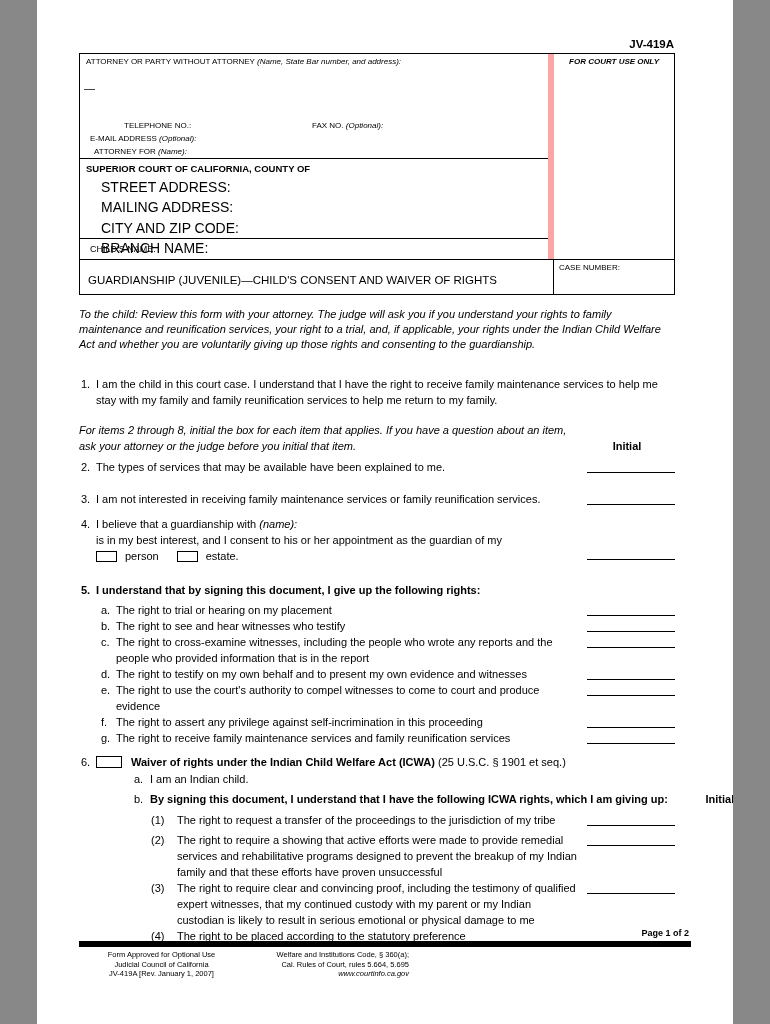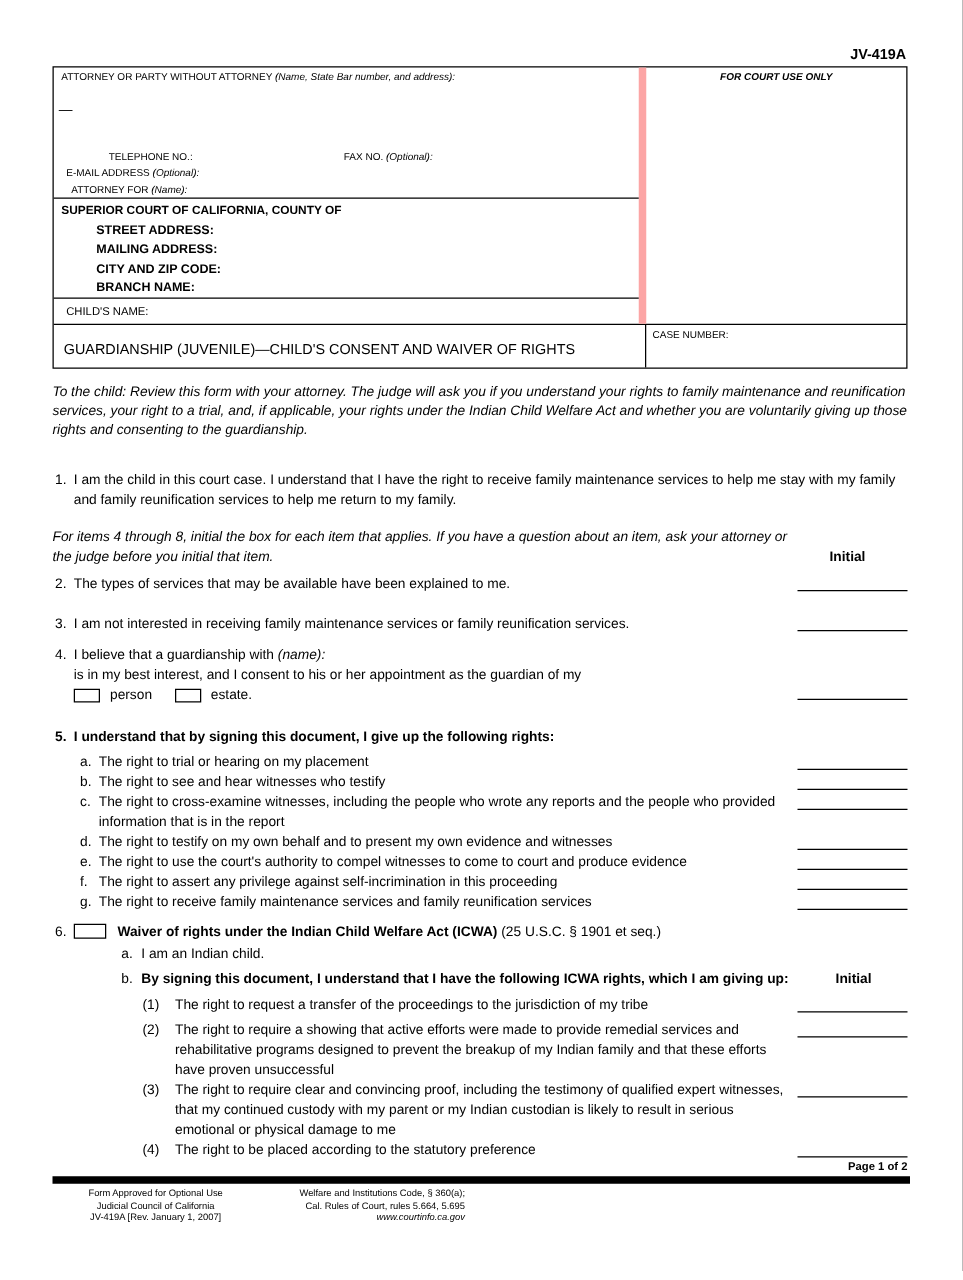--- a/index.html
+++ b/index.html
@@ -5,7 +5,7 @@
   * { margin:0; padding:0; box-sizing:border-box; }
   html,body { background:#888; }
   body { font-family:"Liberation Sans", sans-serif; color:#000; }
-  .page { position:relative; width:770px; height:1024px; background:#fff; padding:38px 44px 0 42px; margin:0 auto; overflow:hidden; }
+  .page { position:relative; width:696px; height:1024px; background:#fff; padding:38px 58px 0 42px; margin:0 auto; overflow:hidden; }
 
   .b  { font-weight:bold; }
   .it { font-style:italic; }

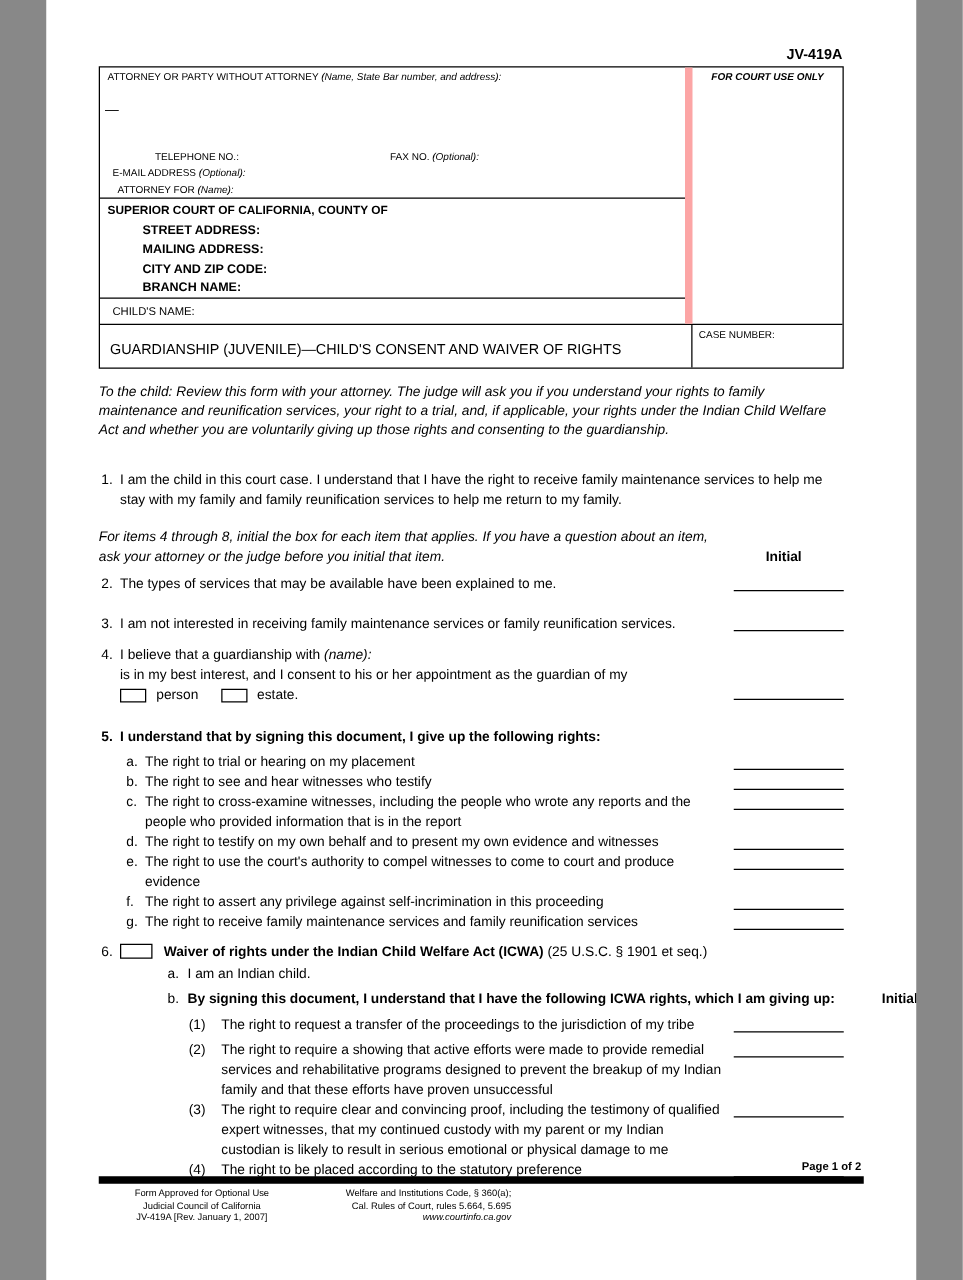--- a/index.html
+++ b/index.html
@@ -26,7 +26,7 @@
   .attyfor-row { position:absolute; top:93px; left:14px; }
   .court-cell { height:80px; border-top:1px solid #000; padding:4px 4px 0 6px; }
   .court-title { font-weight:bold; font-size:9.5px; }
-  .court-sub { font-size:10px; margin-left:28px; margin-top:4.5px;font-weight:bold; }
+  .court-sub { font-size:14px; margin-left:15px; margin-top:4.5px; }
   .child-cell { border-top:1px solid #000; height:21px; padding:5px 0 0 10px; font-size:9px; }
   .hdr-right { flex:1; text-align:center; padding-top:3px; font-size:8px; font-weight:bold; font-style:italic; }
   .hdr-title-row { display:flex; border-top:1px solid #000; }

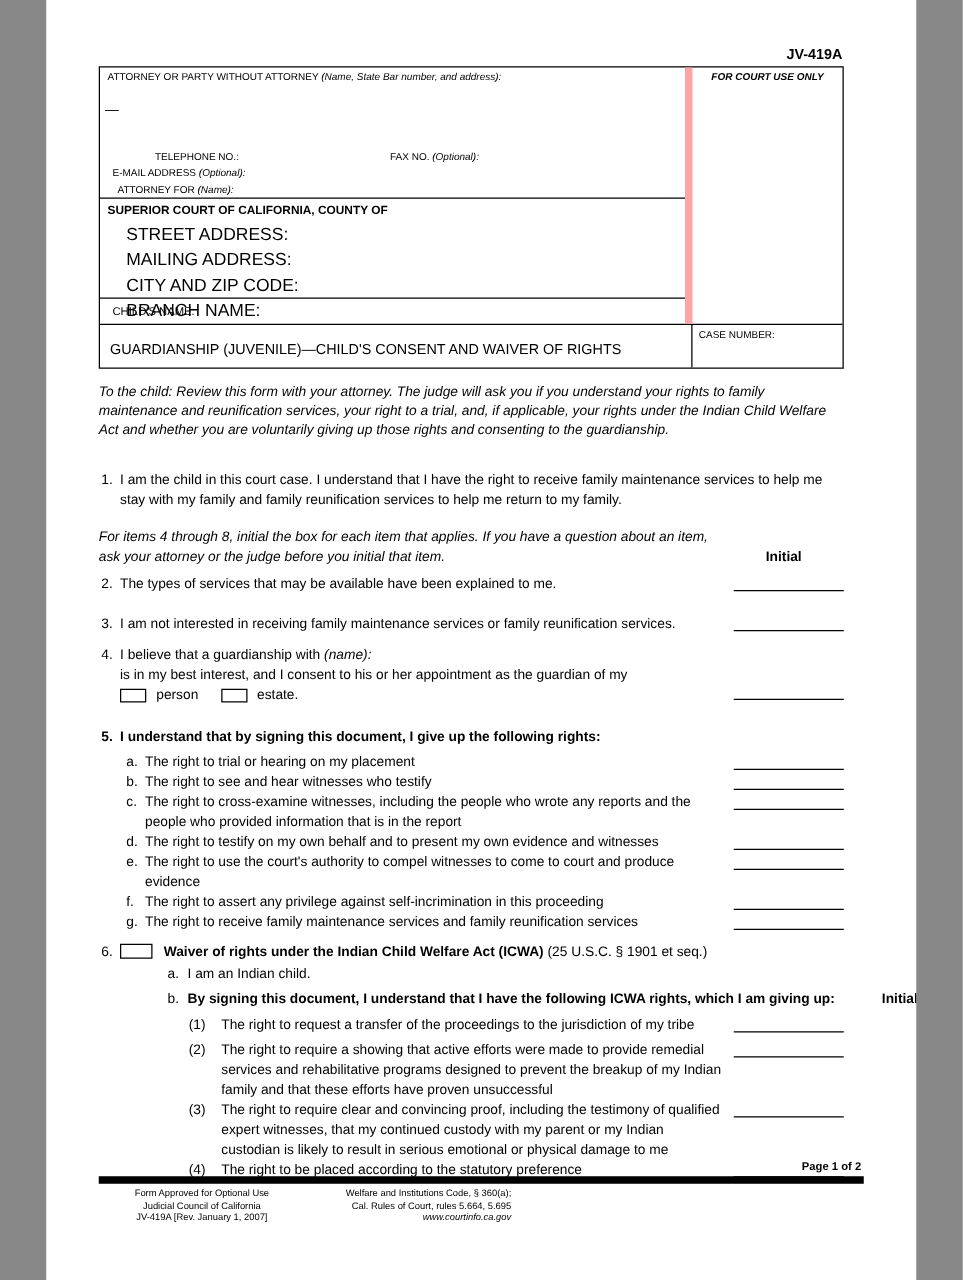--- a/index.html
+++ b/index.html
@@ -142,7 +142,7 @@
 
     <div class="instruction">
       <div class="flex1">
-        <span class="bi">For items 4 through 8, initial the box for each item that applies. </span><span class="it">If you have a question about an item, ask your attorney or the judge before you initial that item.</span>
+        <span class="bi">For items 2 through 8, initial the box for each item that applies. </span><span class="it">If you have a question about an item, ask your attorney or the judge before you initial that item.</span>
       </div>
       <div class="initial-col">
         <span>Initial</span>

